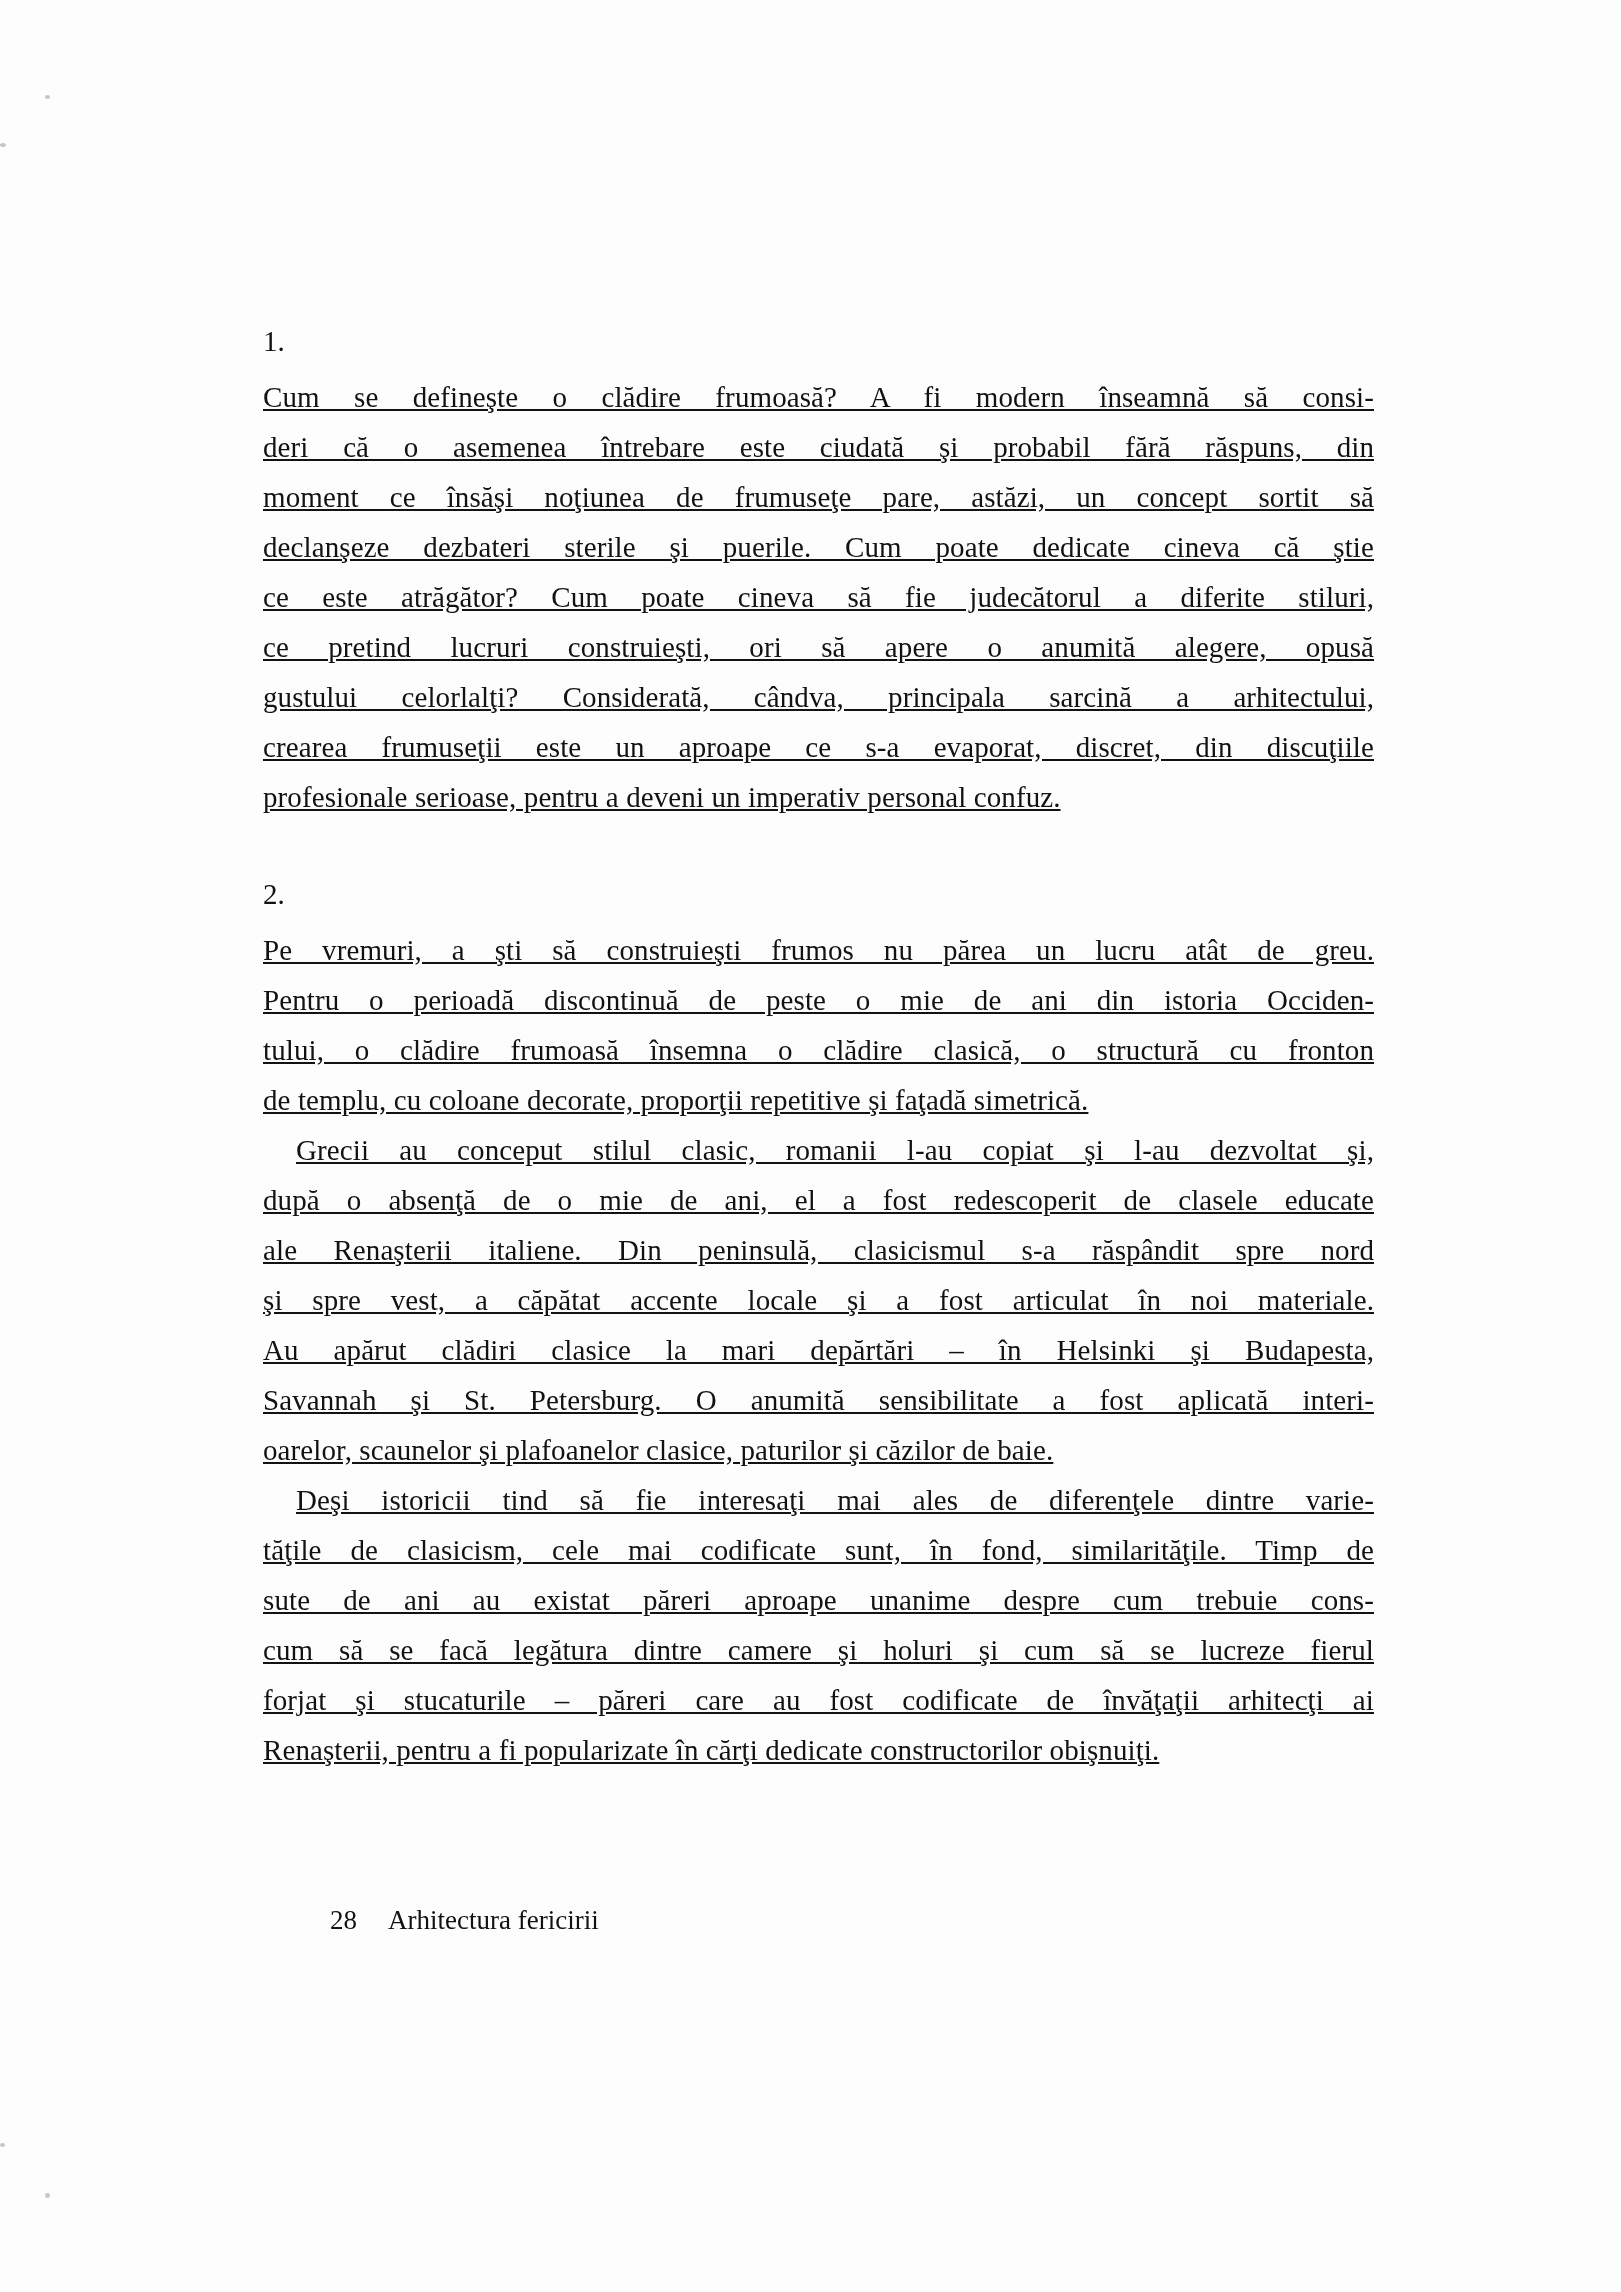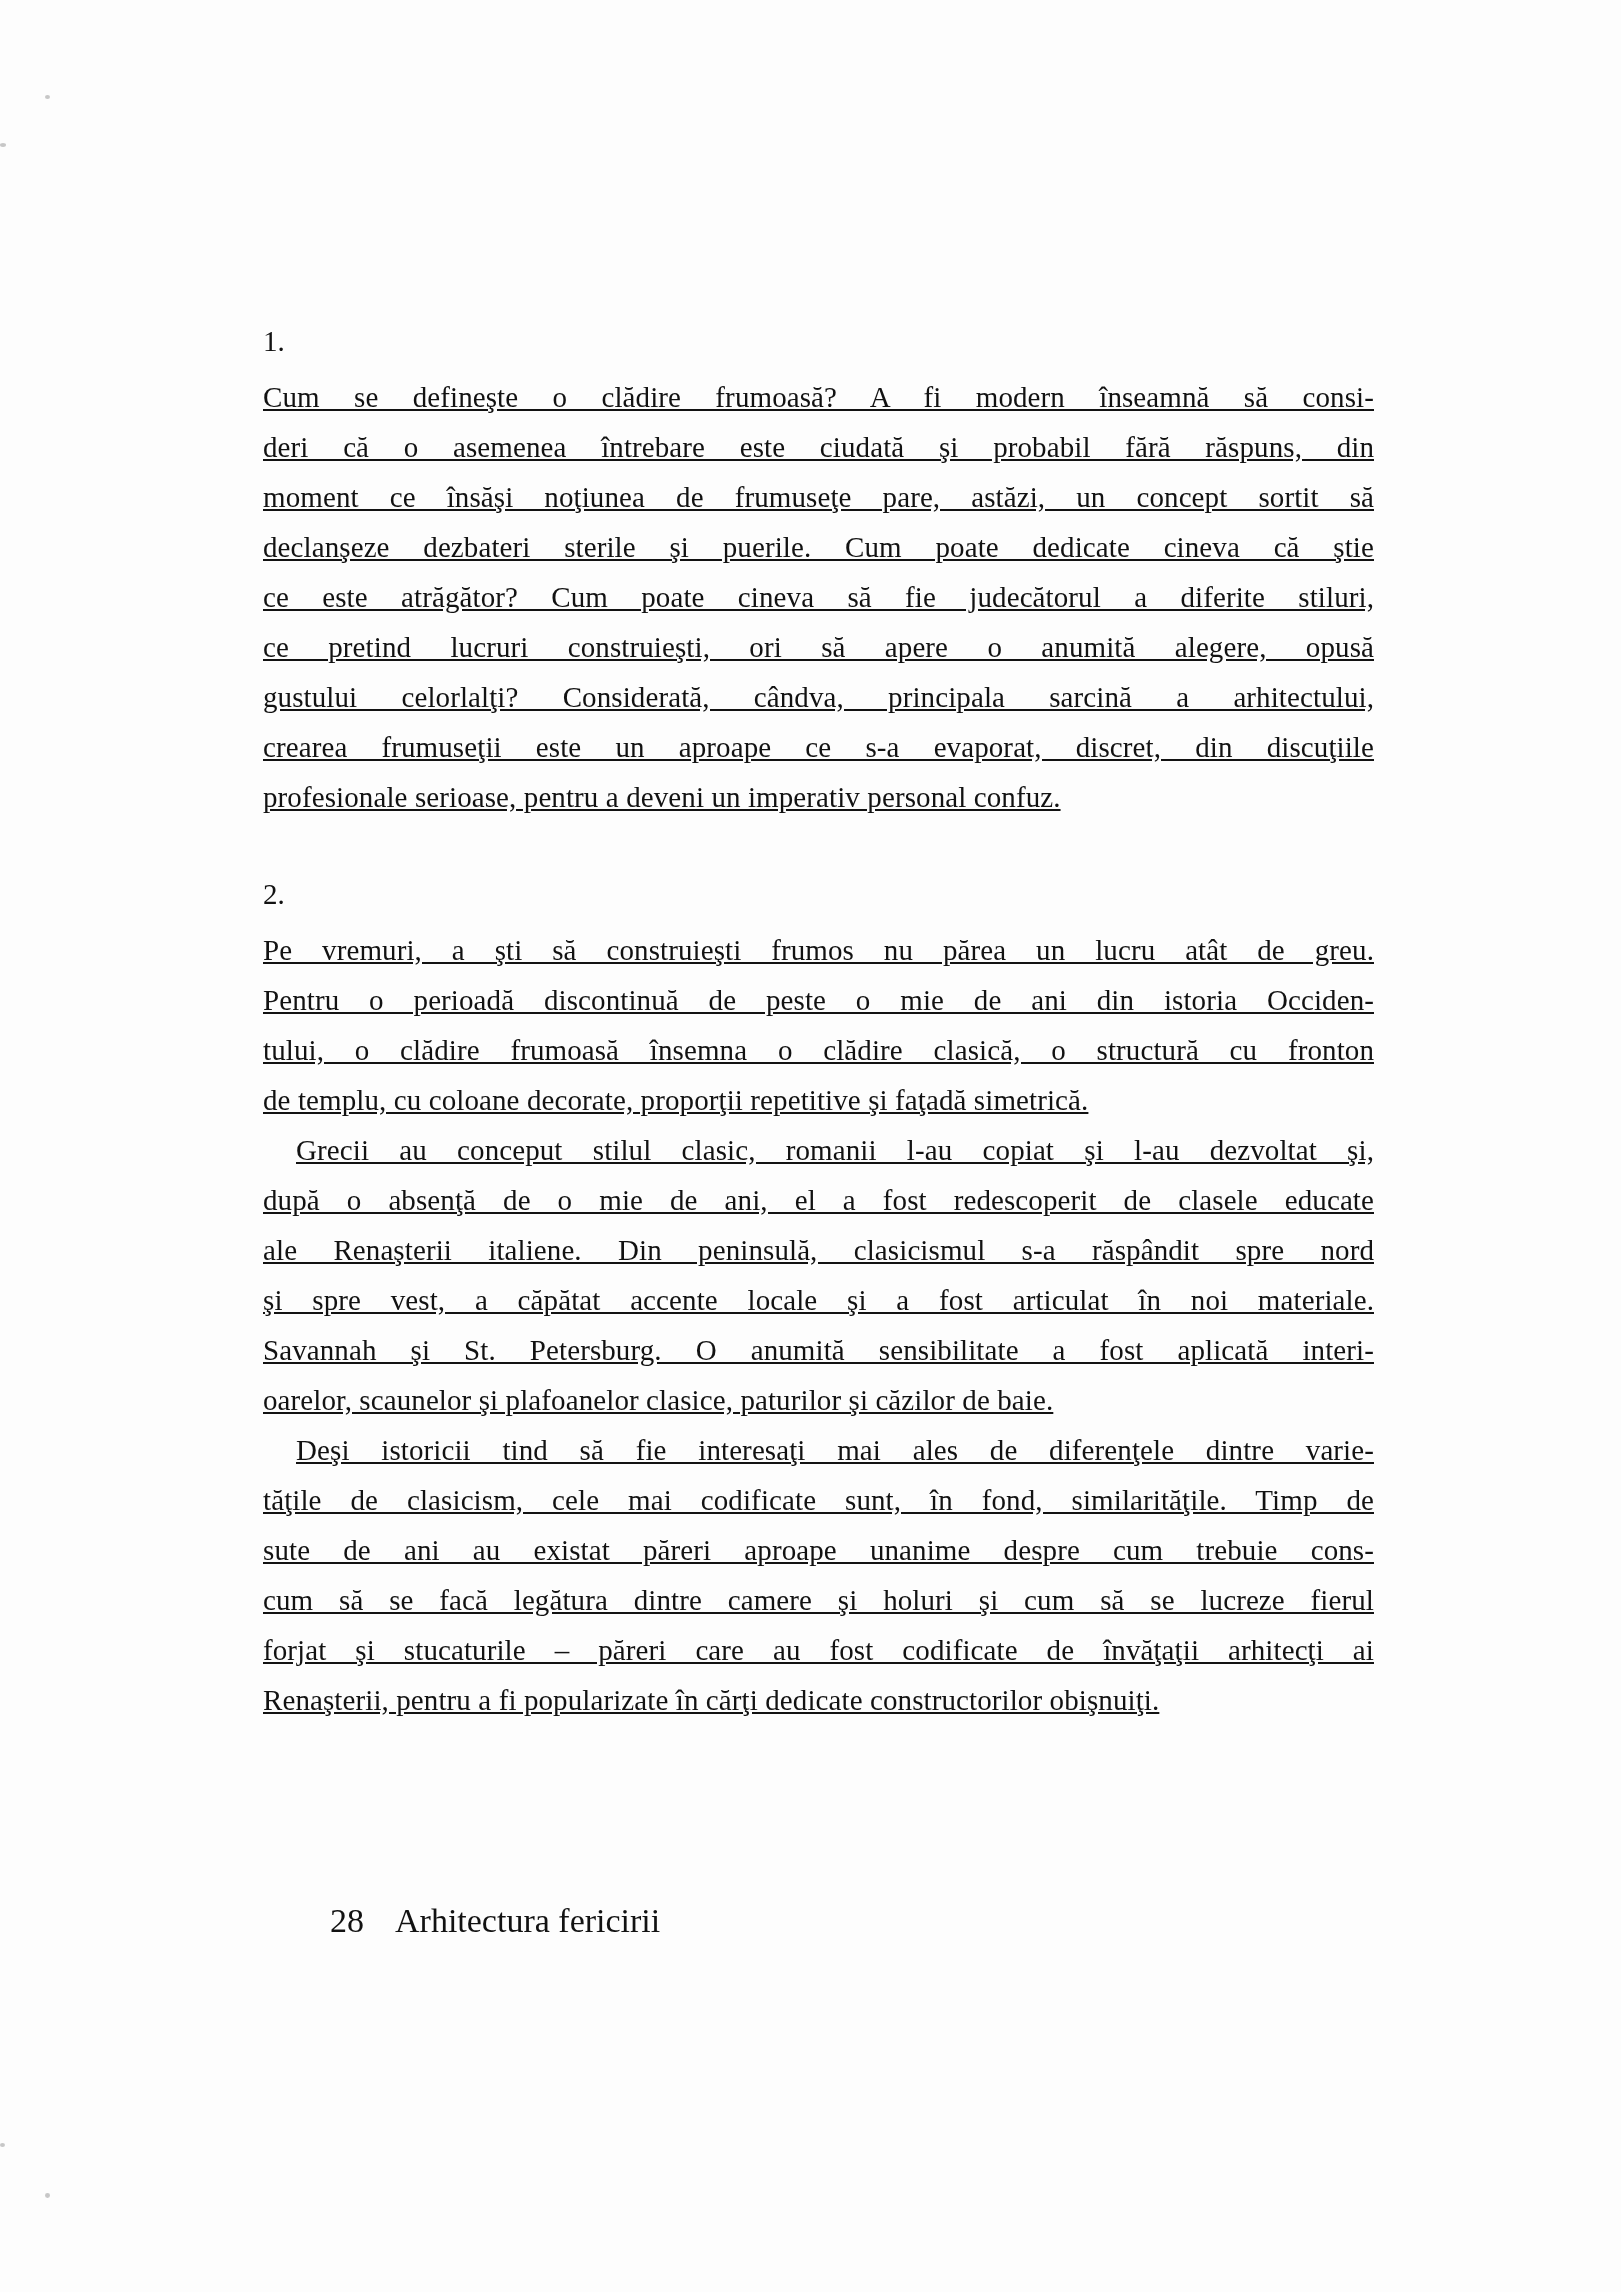--- a/index.html
+++ b/index.html
@@ -95,6 +95,7 @@
       <div class="line">după o absenţă de o mie de ani, el a fost redescoperit de clasele educate</div>
       <div class="line">ale Renaşterii italiene. Din peninsulă, clasicismul s-a răspândit spre nord</div>
       <div class="line">şi spre vest, a căpătat accente locale şi a fost articulat în noi materiale.</div>
+      <div class="line">Au apărut clădiri clasice la mari depărtări – în Helsinki şi Budapesta,</div>
       <div class="line">Savannah şi St. Petersburg. O anumită sensibilitate a fost aplicată interi-</div>
       <div class="line last">oarelor, scaunelor şi plafoanelor clasice, paturilor şi căzilor de baie.</div>
     </div>

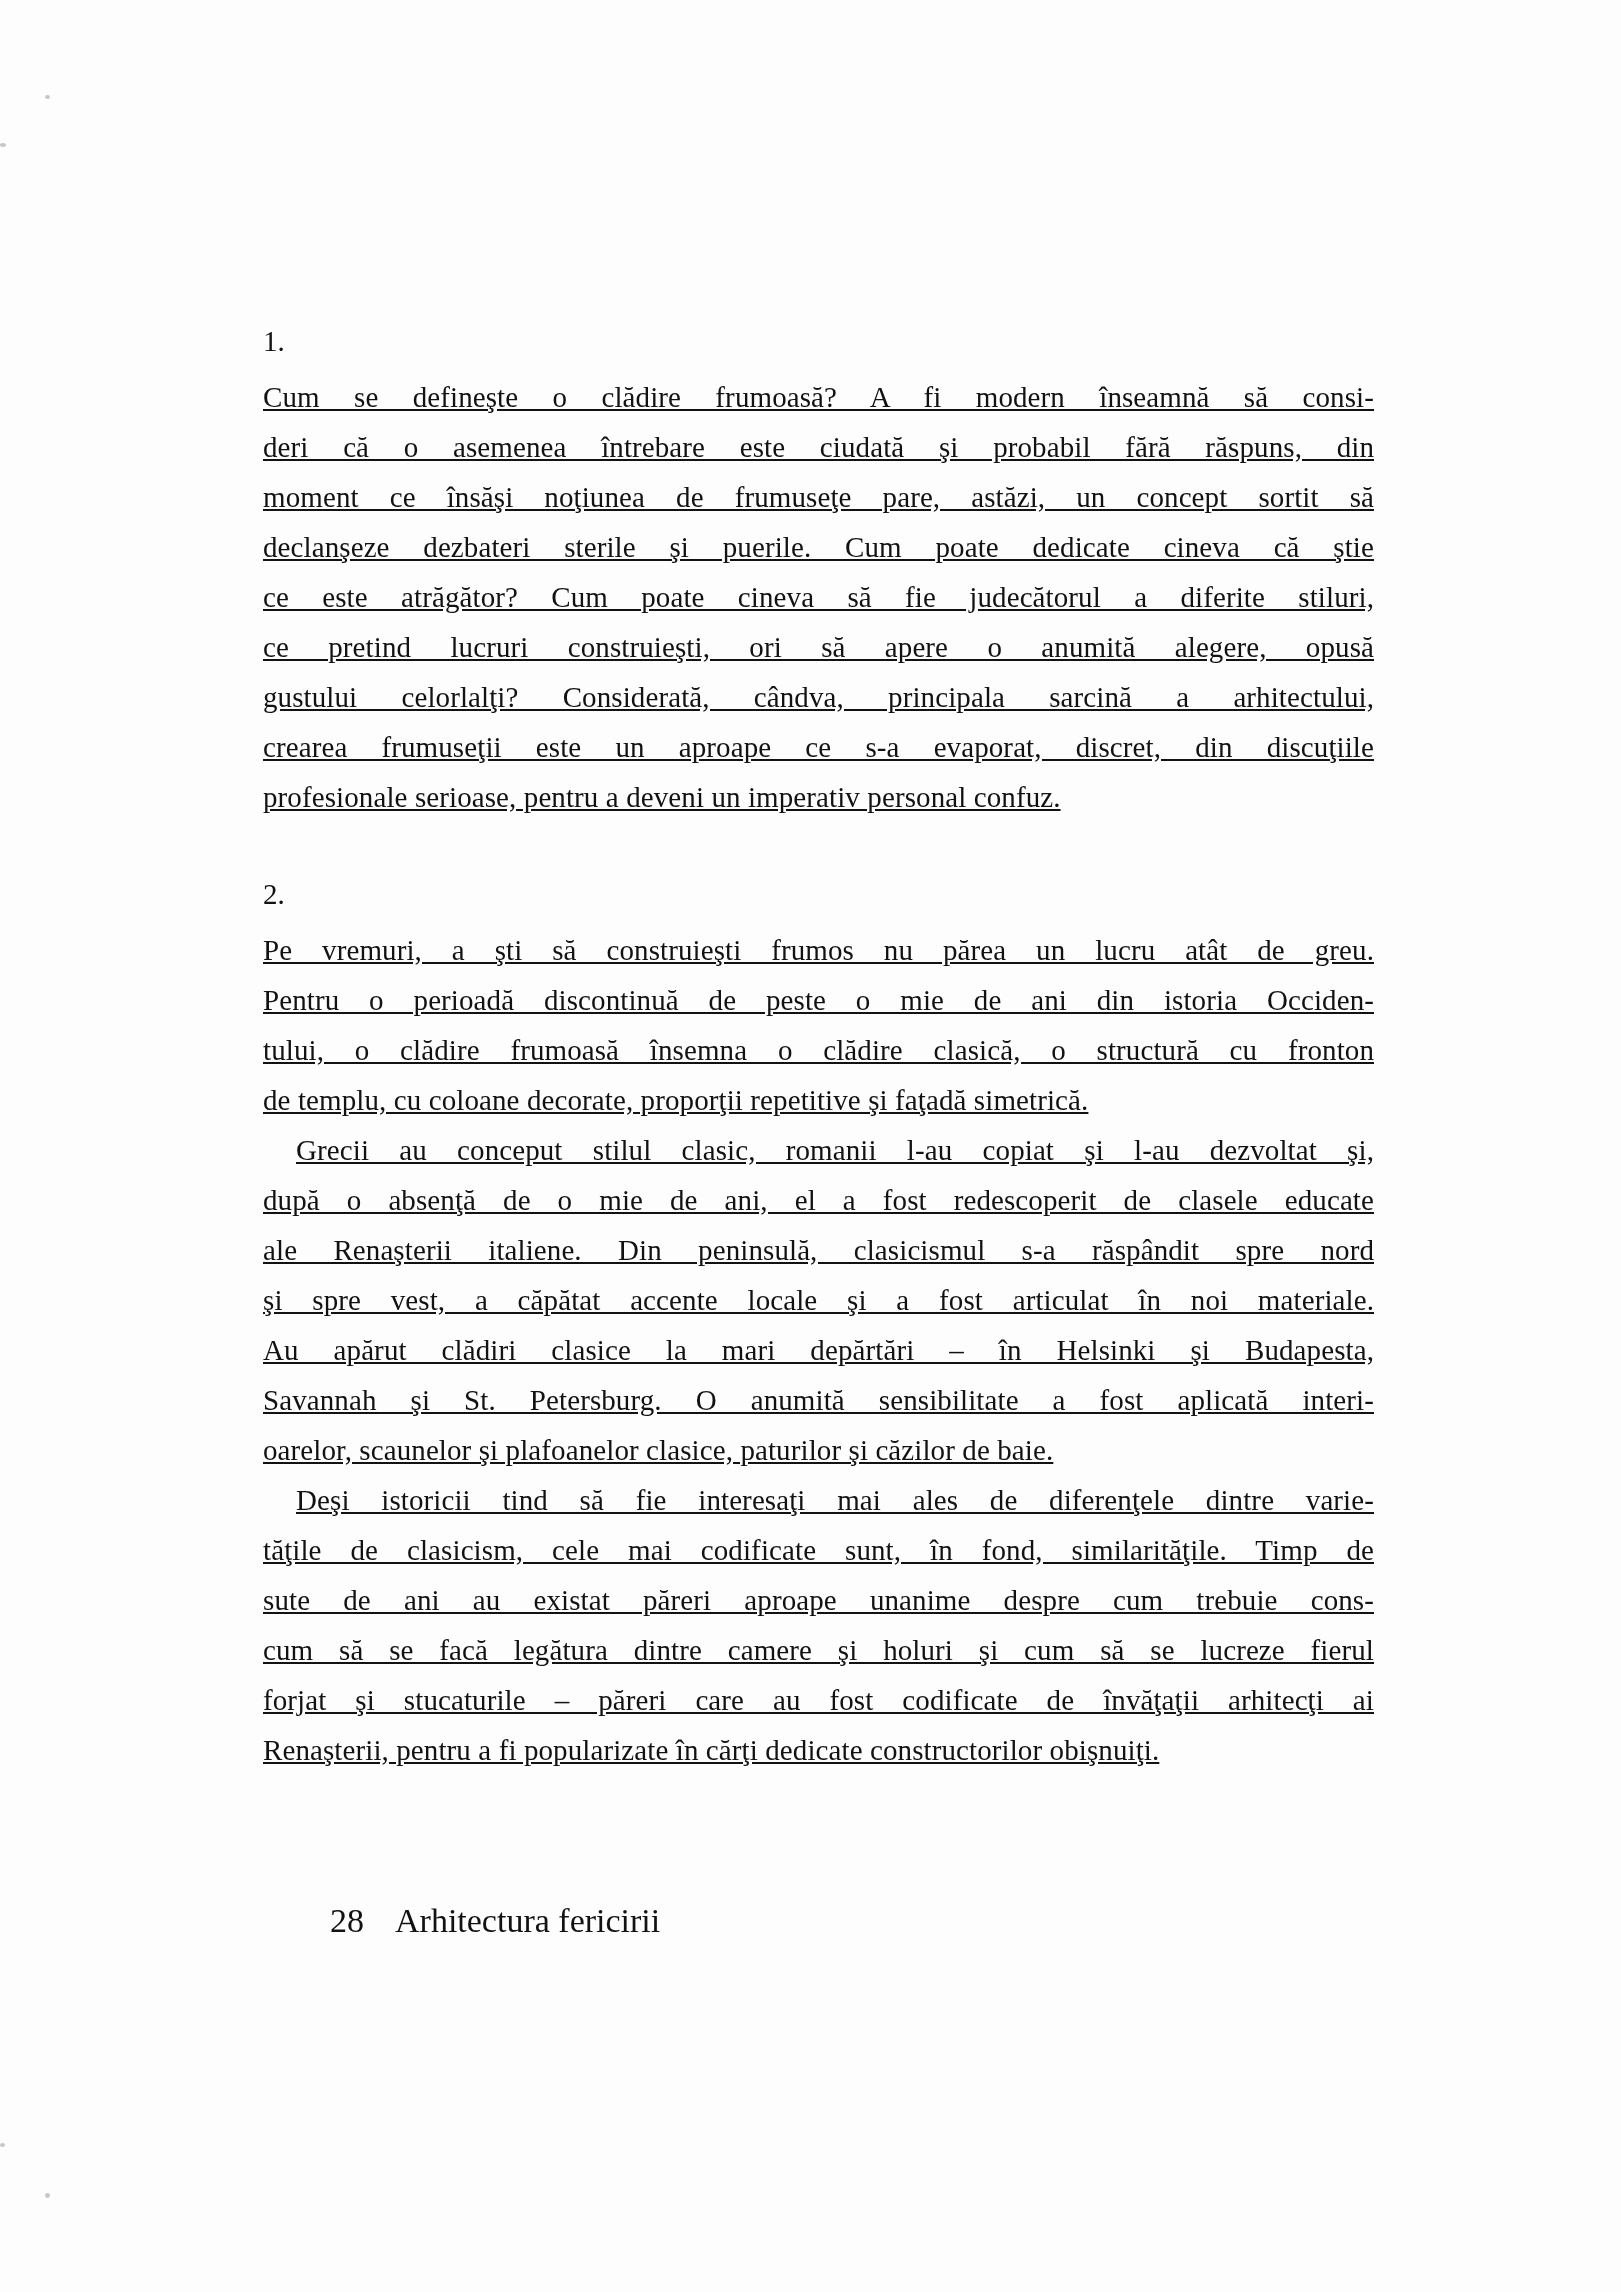--- a/index.html
+++ b/index.html
@@ -38,7 +38,7 @@
     position: absolute;
     left: 330px;
     top: 1905px;
-    font-size: 34px;
+    font-size: 27px;
     line-height: 31px;
     display: flex;
     text-align: right;

